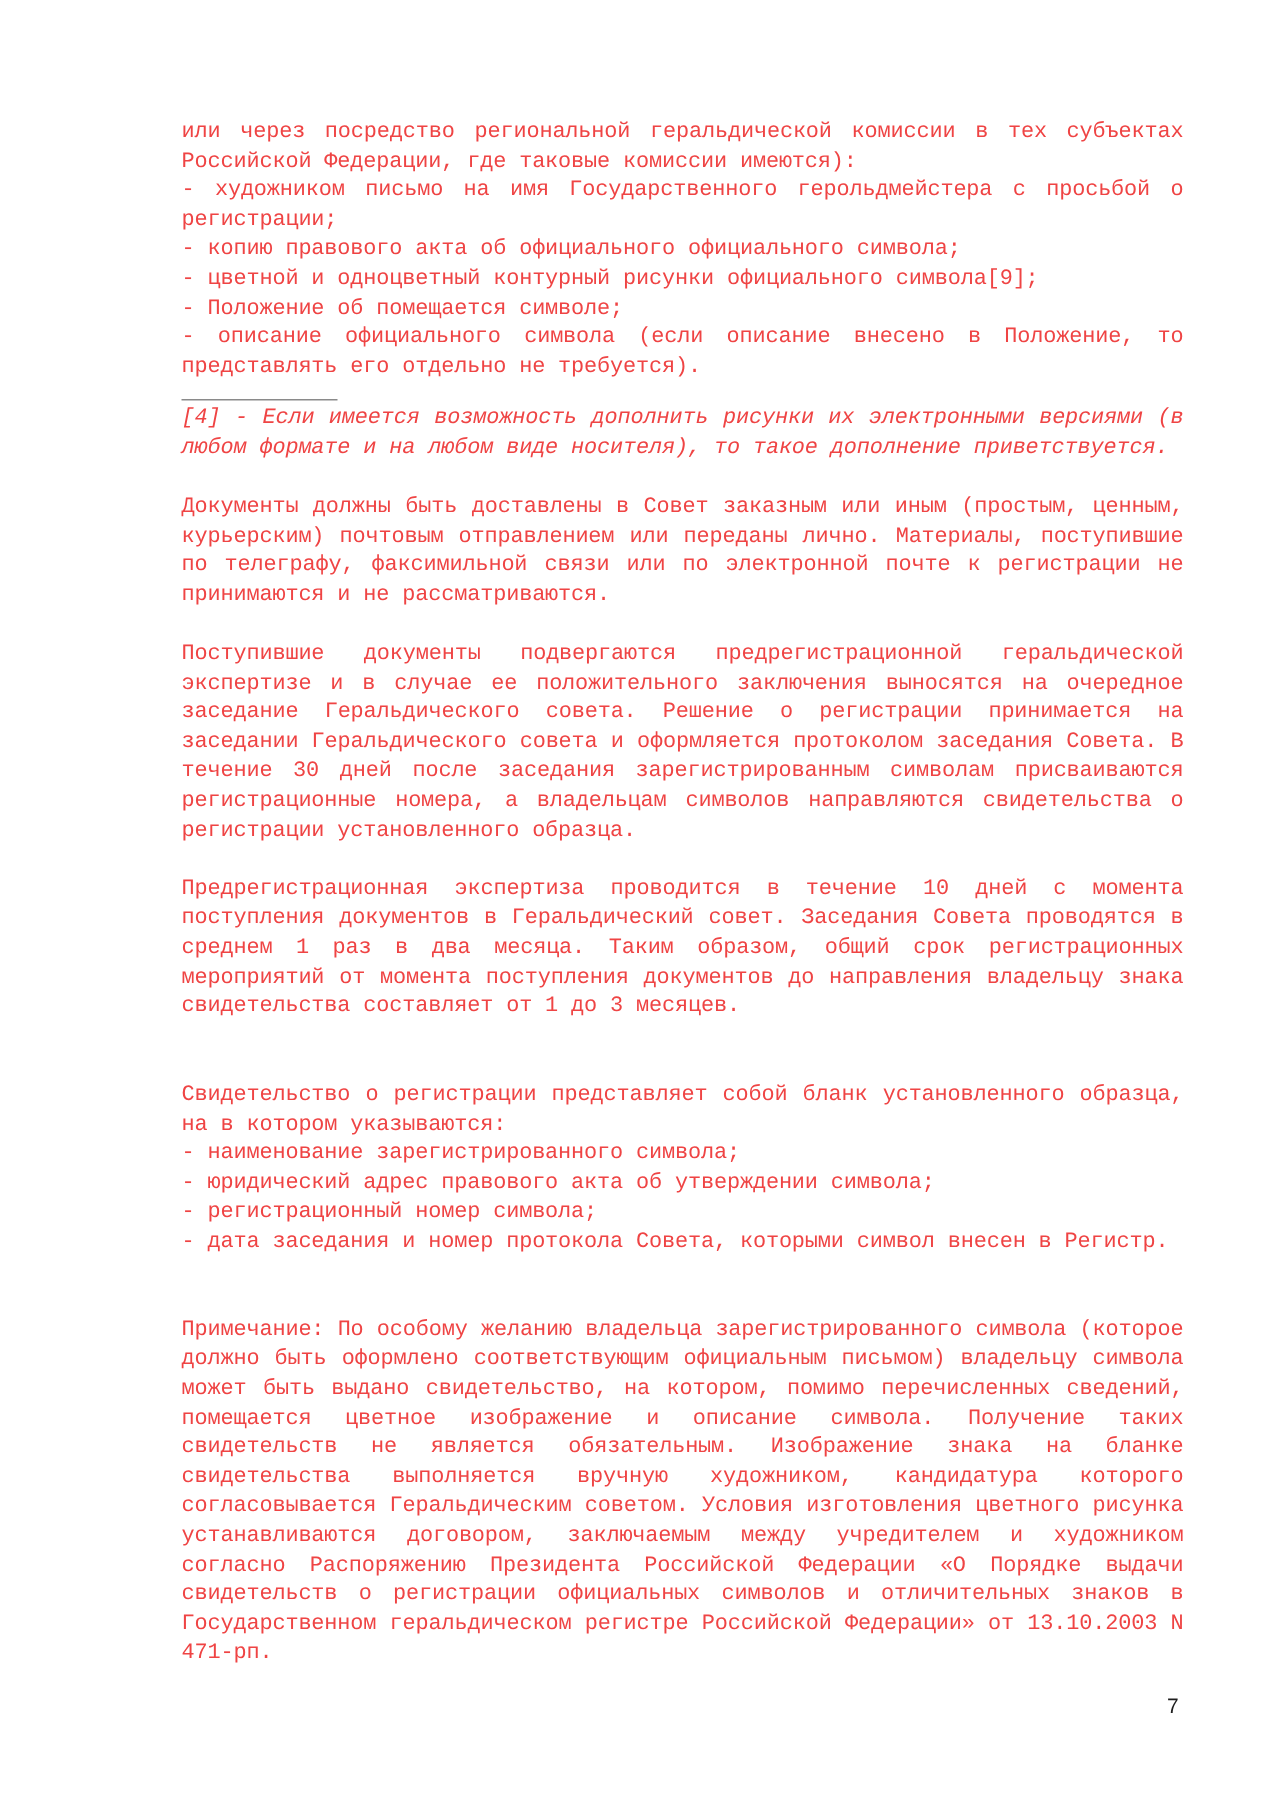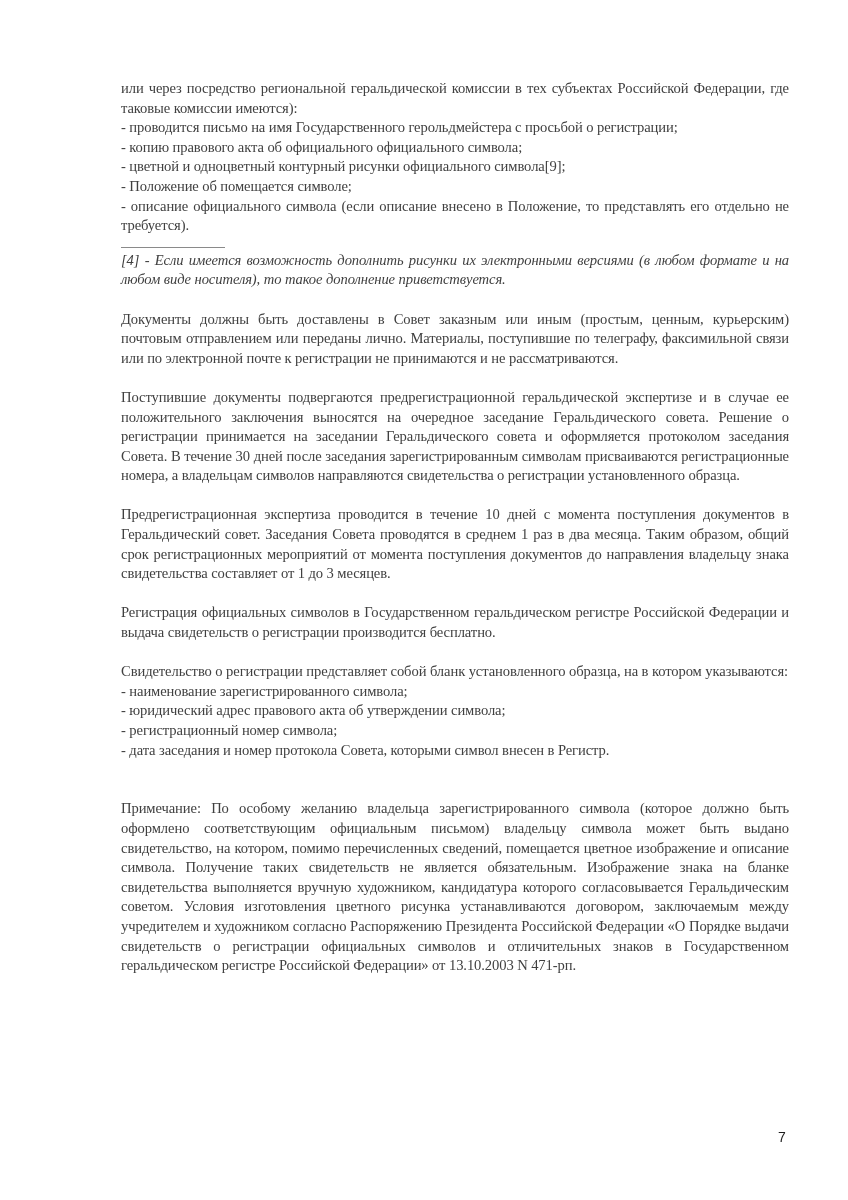--- a/index.html
+++ b/index.html
@@ -18,10 +18,10 @@
       left: 121px;
       top: 79px;
       width: 668px;
-      font-family: Liberation Serif, serif;
+      font-family: Liberation Mono, monospace;
       font-size: 14.6px;
       line-height: 19.6px;
-      color: #404040;
+      color: #ef4444;
       letter-spacing: -0.1px;
     }
     .page p {

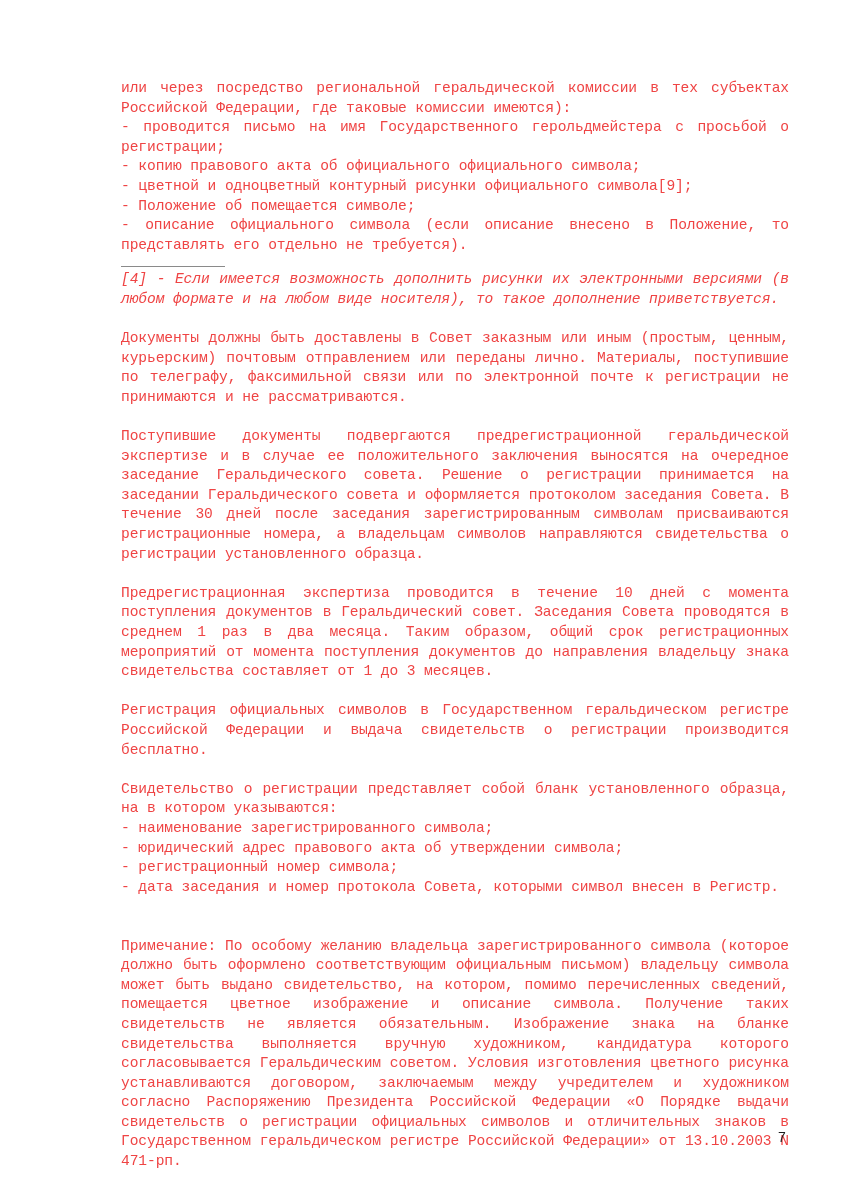--- a/index.html
+++ b/index.html
@@ -56,7 +56,7 @@
 
 <div class="page">
   <p>или через посредство региональной геральдической комиссии в тех субъектах Российской Федерации, где таковые комиссии имеются):</p>
-  <p class="line" style="text-align:justify">- проводится письмо на имя Государственного герольдмейстера с просьбой о регистрации;</p>
+  <p class="line" style="text-align:justify">- художником письмо на имя Государственного герольдмейстера с просьбой о регистрации;</p>
   <p class="line">- копию правового акта об официального официального символа;</p>
   <p class="line">- цветной и одноцветный контурный рисунки официального символа[9];</p>
   <p class="line">- Положение об помещается символе;</p>

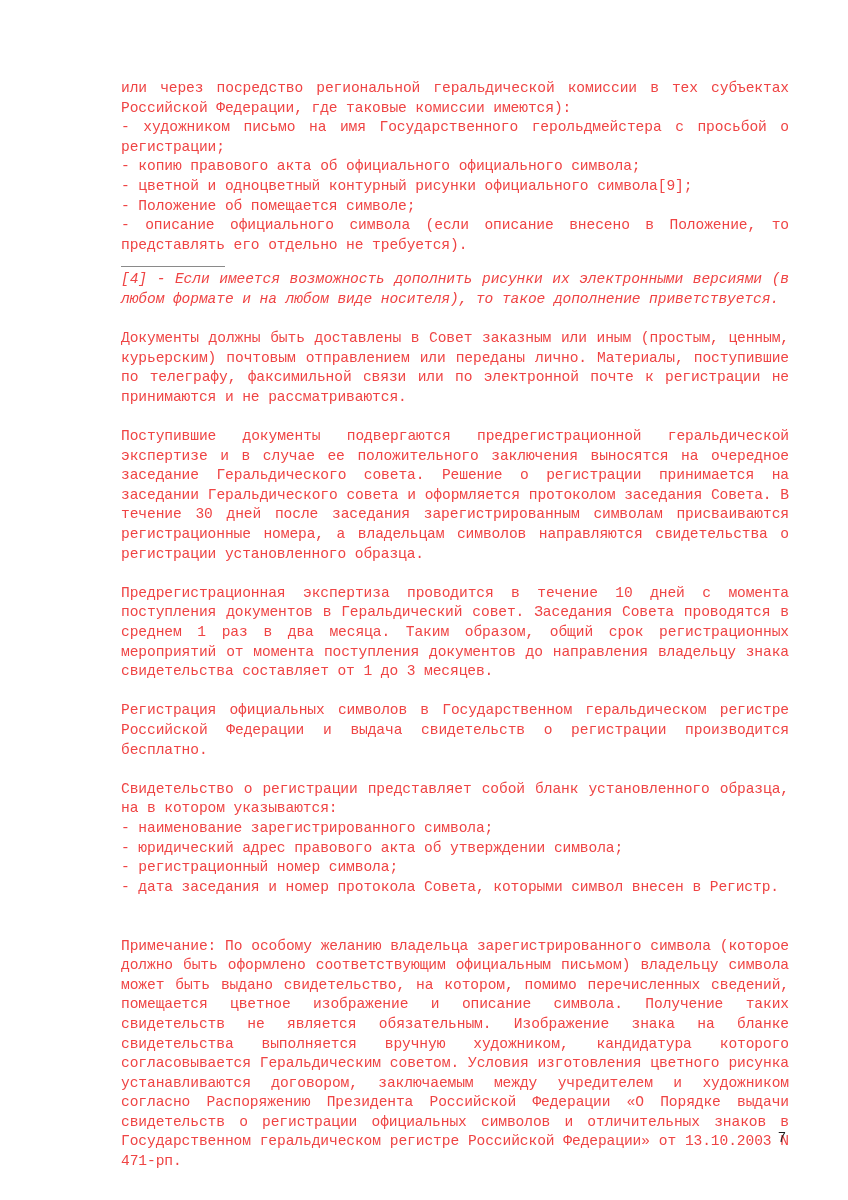--- a/index.html
+++ b/index.html
@@ -75,7 +75,6 @@
   <p>Предрегистрационная экспертиза проводится в течение 10 дней с момента поступления документов в Геральдический совет. Заседания Совета проводятся в среднем 1 раз в два месяца. Таким образом, общий срок регистрационных мероприятий от момента поступления документов до направления владельцу знака свидетельства составляет от 1 до 3 месяцев.</p>
 
   <div class="gap"></div>
-  <p>Регистрация официальных символов в Государственном геральдическом регистре Российской Федерации и выдача свидетельств о регистрации производится бесплатно.</p>
 
   <div class="gap"></div>
   <p>Свидетельство о регистрации представляет собой бланк установленного образца, на в котором указываются:</p>

